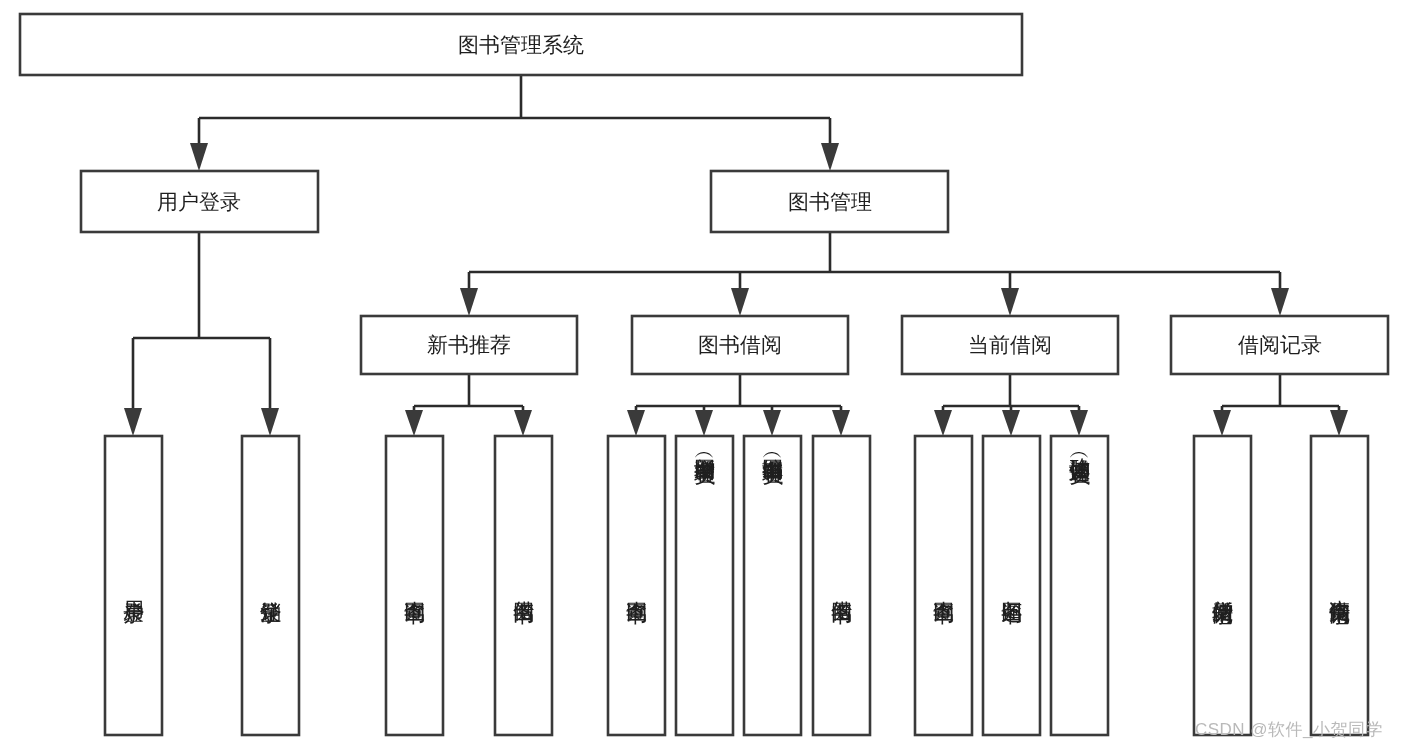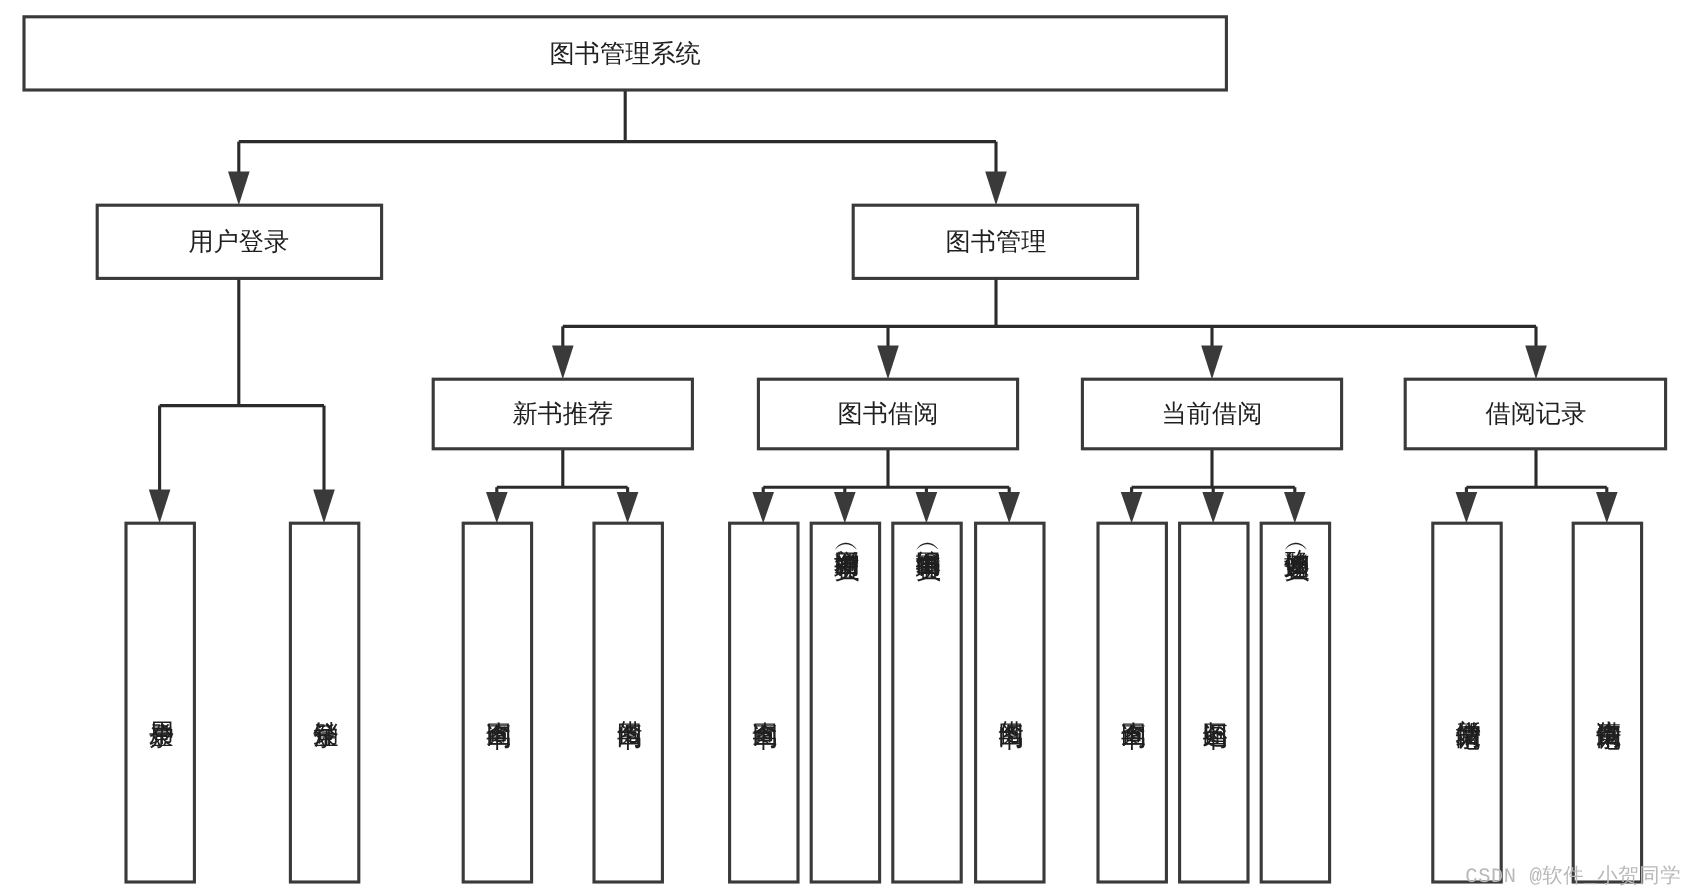--- a/index.html
+++ b/index.html
@@ -66,9 +66,9 @@
   }
   .watermark {
     position: absolute;
-    right: 4px;
+    right: 22px;
     bottom: 6px;
-    font-family: Liberation Mono, monospace;
+    font-family: Liberation Sans, sans-serif;
     font-size: 17px;
     color: #b9b9b9;
     letter-spacing: 0.5px;

